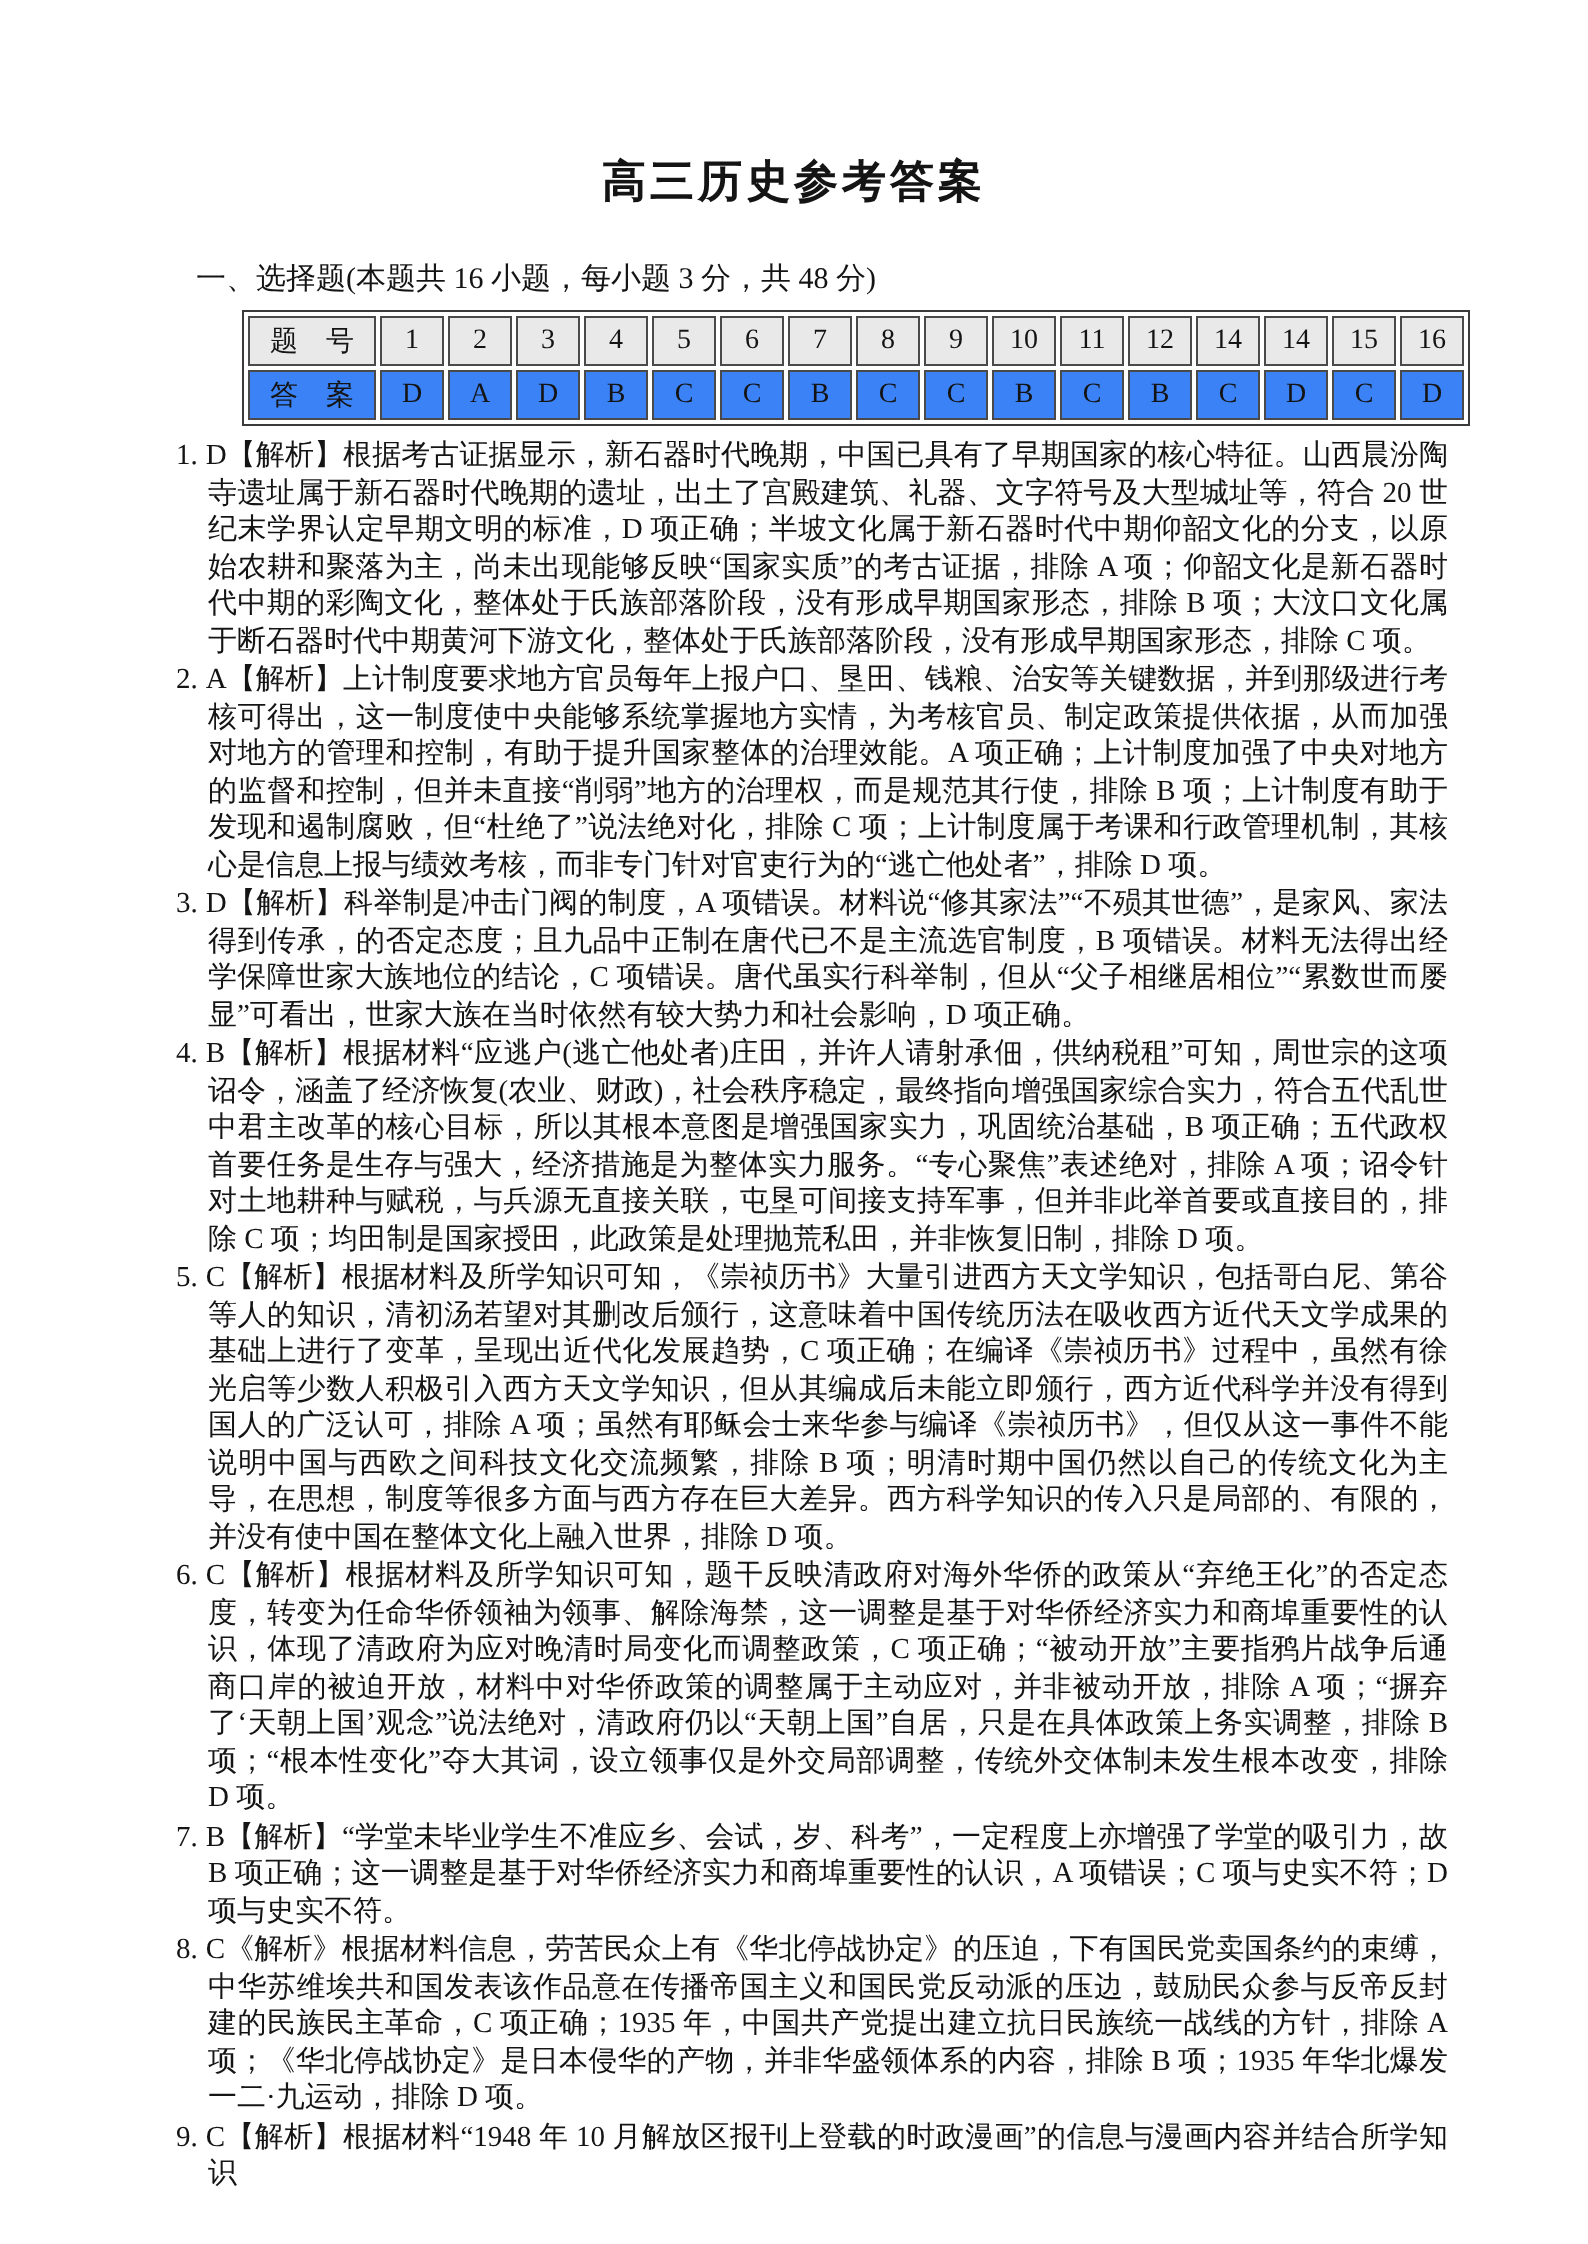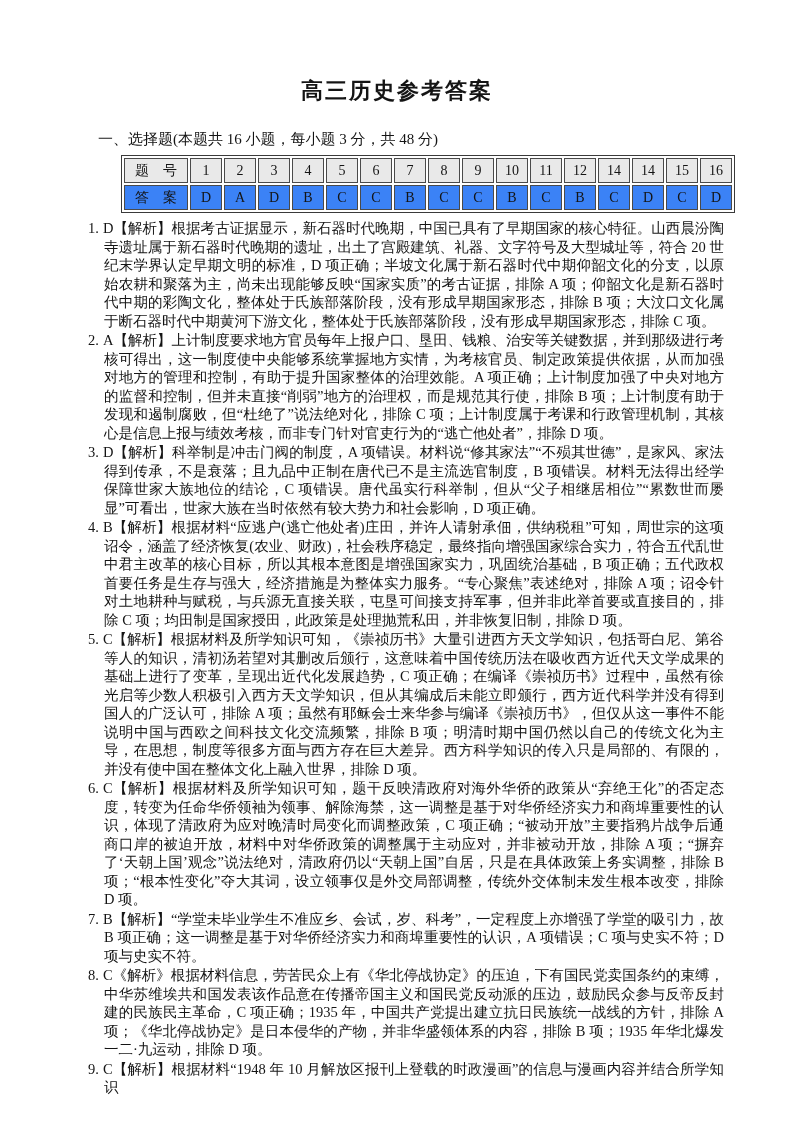--- a/index.html
+++ b/index.html
@@ -112,7 +112,7 @@
   <div class="items">
     <p class="item"><span class="inum">1.</span><span>D【解析】根据考古证据显示，新石器时代晚期，中国已具有了早期国家的核心特征。山西晨汾陶寺遗址属于新石器时代晚期的遗址，出土了宫殿建筑、礼器、文字符号及大型城址等，符合 20 世纪末学界认定早期文明的标准，D 项正确；半坡文化属于新石器时代中期仰韶文化的分支，以原始农耕和聚落为主，尚未出现能够反映“国家实质”的考古证据，排除 A 项；仰韶文化是新石器时代中期的彩陶文化，整体处于氏族部落阶段，没有形成早期国家形态，排除 B 项；大汶口文化属于断石器时代中期黄河下游文化，整体处于氏族部落阶段，没有形成早期国家形态，排除 C 项。</span></p>
     <p class="item"><span class="inum">2.</span><span>A【解析】上计制度要求地方官员每年上报户口、垦田、钱粮、治安等关键数据，并到那级进行考核可得出，这一制度使中央能够系统掌握地方实情，为考核官员、制定政策提供依据，从而加强对地方的管理和控制，有助于提升国家整体的治理效能。A 项正确；上计制度加强了中央对地方的监督和控制，但并未直接“削弱”地方的治理权，而是规范其行使，排除 B 项；上计制度有助于发现和遏制腐败，但“杜绝了”说法绝对化，排除 C 项；上计制度属于考课和行政管理机制，其核心是信息上报与绩效考核，而非专门针对官吏行为的“逃亡他处者”，排除 D 项。</span></p>
-    <p class="item"><span class="inum">3.</span><span>D【解析】科举制是冲击门阀的制度，A 项错误。材料说“修其家法”“不殒其世德”，是家风、家法得到传承，不是衰落；且九品中正制在唐代已不是主流选官制度，B 项错误。材料无法得出经学保障世家大族地位的结论，C 项错误。唐代虽实行科举制，但从“父子相继居相位”“累数世而屡显”可看出，世家大族在当时依然有较大势力和社会影响，D 项正确。</span></p>
+    <p class="item"><span class="inum">3.</span><span>D【解析】科举制是冲击门阀的制度，A 项错误。材料说“修其家法”“不殒其世德”，是家风、家法得到传承，的否定态度；且九品中正制在唐代已不是主流选官制度，B 项错误。材料无法得出经学保障世家大族地位的结论，C 项错误。唐代虽实行科举制，但从“父子相继居相位”“累数世而屡显”可看出，世家大族在当时依然有较大势力和社会影响，D 项正确。</span></p>
     <p class="item"><span class="inum">4.</span><span>B【解析】根据材料“应逃户(逃亡他处者)庄田，并许人请射承佃，供纳税租”可知，周世宗的这项诏令，涵盖了经济恢复(农业、财政)，社会秩序稳定，最终指向增强国家综合实力，符合五代乱世中君主改革的核心目标，所以其根本意图是增强国家实力，巩固统治基础，B 项正确；五代政权首要任务是生存与强大，经济措施是为整体实力服务。“专心聚焦”表述绝对，排除 A 项；诏令针对土地耕种与赋税，与兵源无直接关联，屯垦可间接支持军事，但并非此举首要或直接目的，排除 C 项；均田制是国家授田，此政策是处理抛荒私田，并非恢复旧制，排除 D 项。</span></p>
     <p class="item"><span class="inum">5.</span><span>C【解析】根据材料及所学知识可知，《崇祯历书》大量引进西方天文学知识，包括哥白尼、第谷等人的知识，清初汤若望对其删改后颁行，这意味着中国传统历法在吸收西方近代天文学成果的基础上进行了变革，呈现出近代化发展趋势，C 项正确；在编译《崇祯历书》过程中，虽然有徐光启等少数人积极引入西方天文学知识，但从其编成后未能立即颁行，西方近代科学并没有得到国人的广泛认可，排除 A 项；虽然有耶稣会士来华参与编译《崇祯历书》，但仅从这一事件不能说明中国与西欧之间科技文化交流频繁，排除 B 项；明清时期中国仍然以自己的传统文化为主导，在思想，制度等很多方面与西方存在巨大差异。西方科学知识的传入只是局部的、有限的，并没有使中国在整体文化上融入世界，排除 D 项。</span></p>
     <p class="item"><span class="inum">6.</span><span>C【解析】根据材料及所学知识可知，题干反映清政府对海外华侨的政策从“弃绝王化”的否定态度，转变为任命华侨领袖为领事、解除海禁，这一调整是基于对华侨经济实力和商埠重要性的认识，体现了清政府为应对晚清时局变化而调整政策，C 项正确；“被动开放”主要指鸦片战争后通商口岸的被迫开放，材料中对华侨政策的调整属于主动应对，并非被动开放，排除 A 项；“摒弃了‘天朝上国’观念”说法绝对，清政府仍以“天朝上国”自居，只是在具体政策上务实调整，排除 B 项；“根本性变化”夺大其词，设立领事仅是外交局部调整，传统外交体制未发生根本改变，排除 D 项。</span></p>

